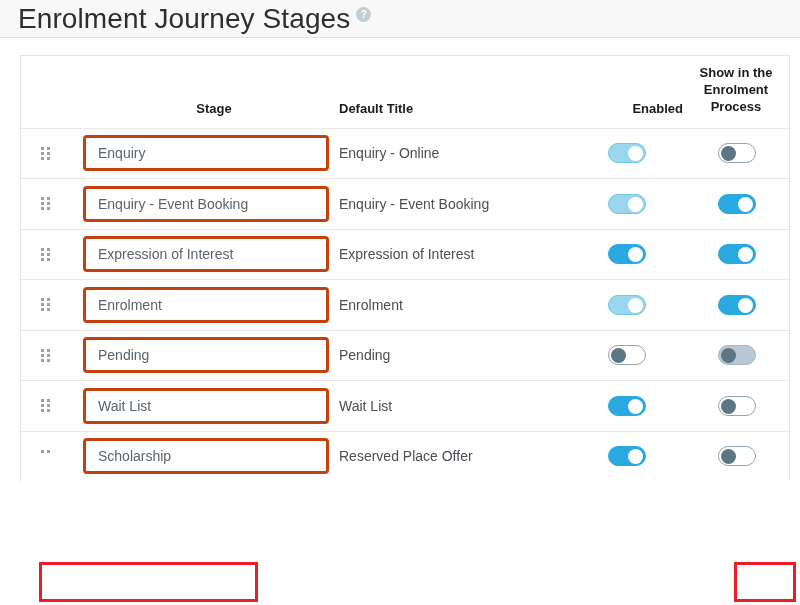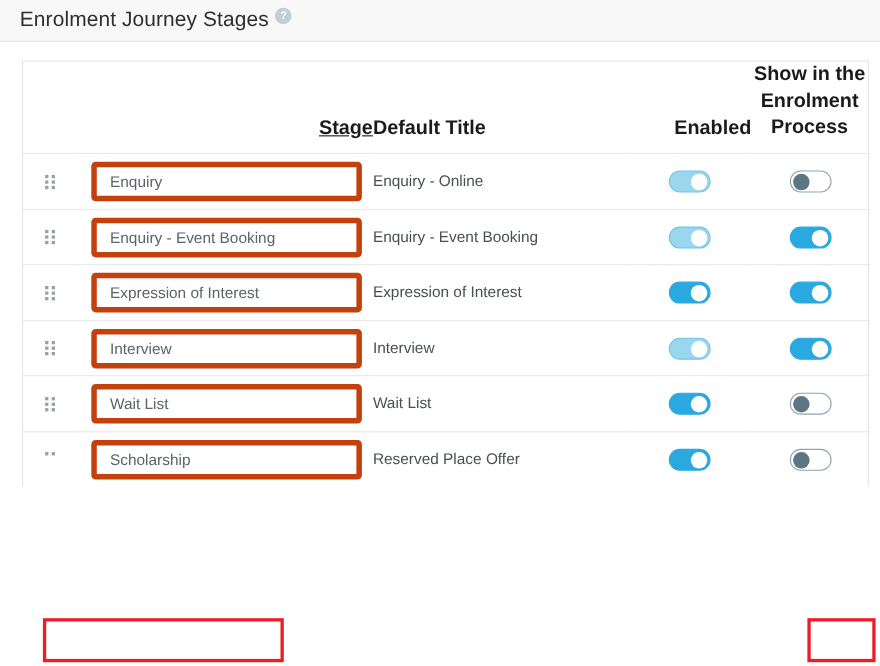--- a/index.html
+++ b/index.html
@@ -26,7 +26,7 @@
     box-sizing: border-box;
   }
   .page-title {
-    font-size: 19px;
+    font-size: 28px;
     font-weight: 400;
     color: #2e2e2e;
     letter-spacing: 0.1px;

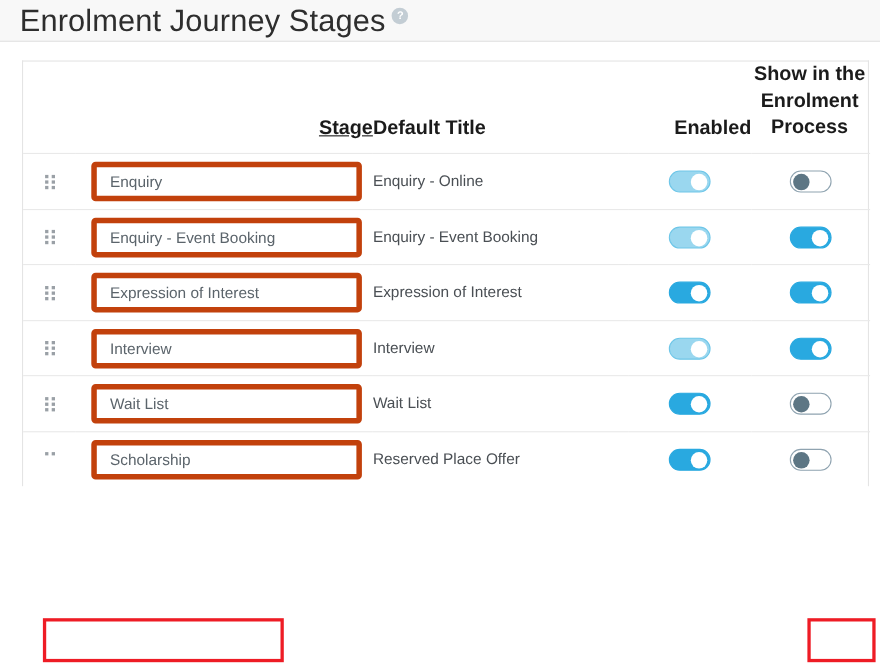--- a/index.html
+++ b/index.html
@@ -73,7 +73,7 @@
   col.c-show   { width: 108px; }
 
   thead th {
-    font-size: 18px;
+    font-size: 13px;
     font-weight: bold;
     color: #1b1b1b;
     vertical-align: bottom;

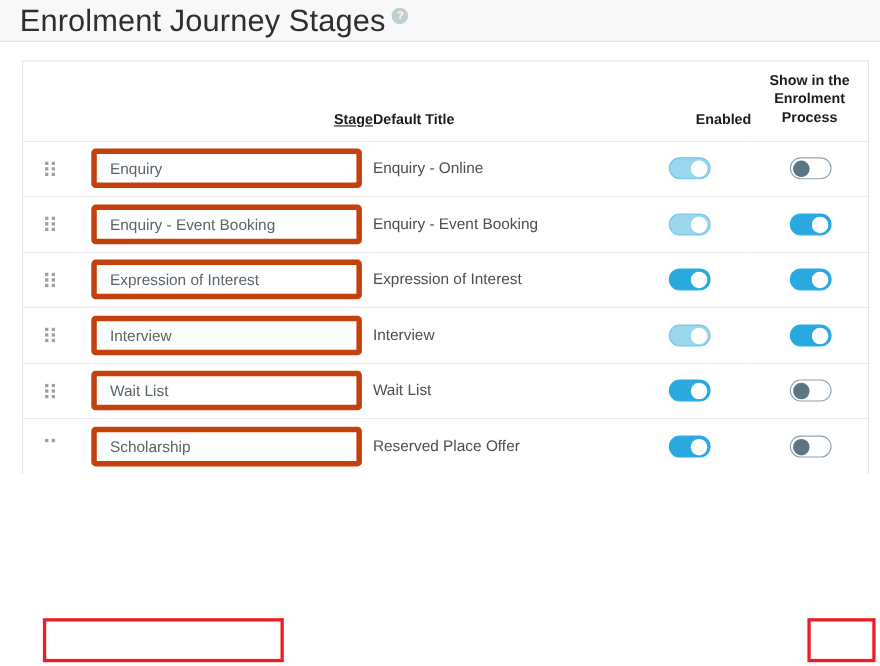--- a/index.html
+++ b/index.html
@@ -81,7 +81,7 @@
     height: 72px;
     box-sizing: border-box;
   }
-  thead th.th-stage   { text-align: right; padding-left: 20px; text-decoration: underline; }
+  thead th.th-stage   { text-align: center; padding-left: 20px; }
   thead th.th-title   { text-align: left; }
   thead th.th-enabled { text-align: right; }
   thead th.th-show    { text-align: center; line-height: 1.32; padding-right: 2px;}

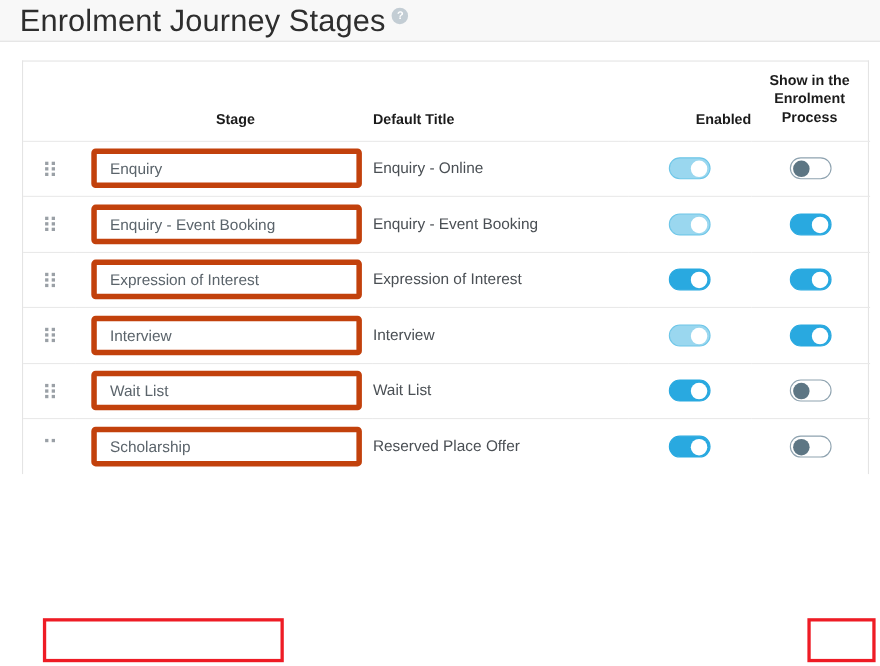--- a/index.html
+++ b/index.html
@@ -119,7 +119,7 @@
     width: 100%;
     box-sizing: border-box;
     height: 36px;
-    border: 5px solid #c2410c;
+    border: 3px solid #c2410c;
     border-radius: 4px;
     background: #ffffff;
     color: #5b646b;

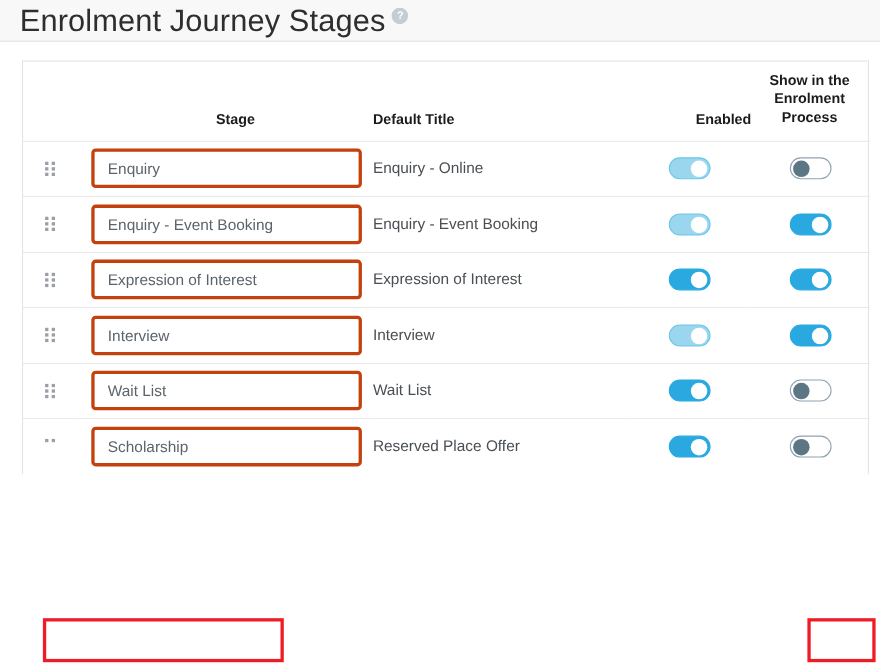--- a/index.html
+++ b/index.html
@@ -304,6 +304,24 @@
               </span>
             </div>
           </td>
+          <td class="stage-cell"><input type="text" class="stage-input" value="Enrolment" style=""></td>
+          <td><span class="default-title">Enrolment</span></td>
+          <td class="center"><span class="switch on-disabled"><span class="knob"></span></span></td>
+          <td class="center"><span class="switch on"><span class="knob"></span></span></td>
+        </tr>
+        <tr>
+          <td>
+            <div class="drag-handle">
+              <span class="dots">
+                <i></i>
+                <i></i>
+                <i></i>
+                <i></i>
+                <i></i>
+                <i></i>
+              </span>
+            </div>
+          </td>
           <td class="stage-cell"><input type="text" class="stage-input" value="Interview" style=""></td>
           <td><span class="default-title">Interview</span></td>
           <td class="center"><span class="switch on-disabled"><span class="knob"></span></span></td>

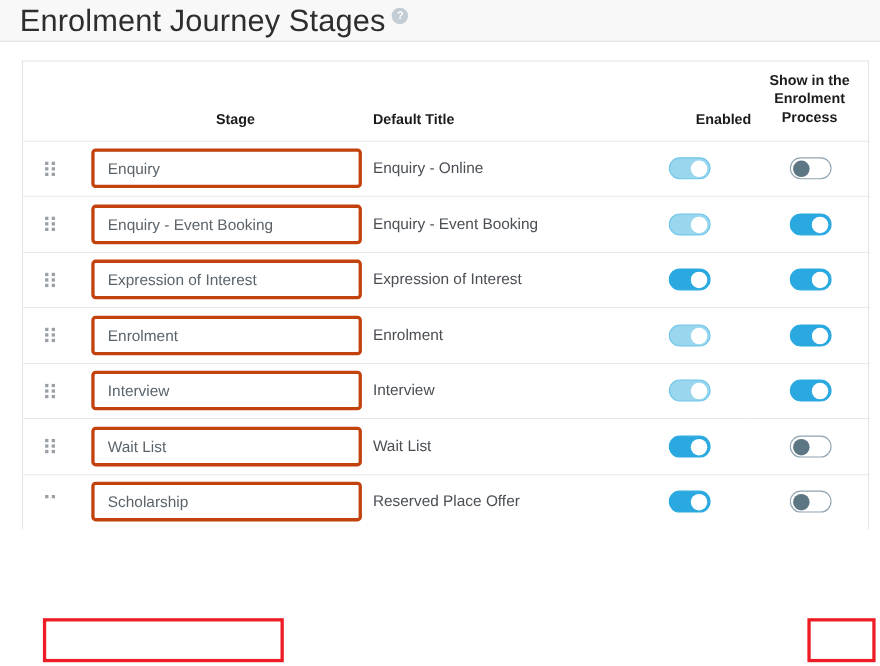--- a/index.html
+++ b/index.html
@@ -322,6 +322,24 @@
               </span>
             </div>
           </td>
+          <td class="stage-cell"><input type="text" class="stage-input" value="Pending" style=""></td>
+          <td><span class="default-title">Pending</span></td>
+          <td class="center"><span class="switch off"><span class="knob"></span></span></td>
+          <td class="center"><span class="switch off-disabled"><span class="knob"></span></span></td>
+        </tr>
+        <tr>
+          <td>
+            <div class="drag-handle">
+              <span class="dots">
+                <i></i>
+                <i></i>
+                <i></i>
+                <i></i>
+                <i></i>
+                <i></i>
+              </span>
+            </div>
+          </td>
           <td class="stage-cell"><input type="text" class="stage-input" value="Interview" style=""></td>
           <td><span class="default-title">Interview</span></td>
           <td class="center"><span class="switch on-disabled"><span class="knob"></span></span></td>

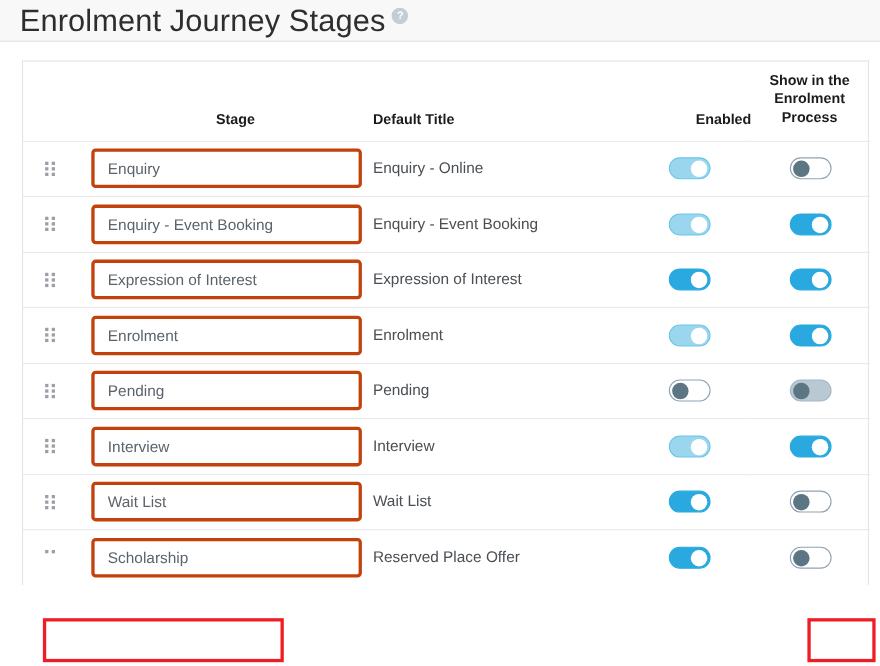--- a/index.html
+++ b/index.html
@@ -340,24 +340,6 @@
               </span>
             </div>
           </td>
-          <td class="stage-cell"><input type="text" class="stage-input" value="Interview" style=""></td>
-          <td><span class="default-title">Interview</span></td>
-          <td class="center"><span class="switch on-disabled"><span class="knob"></span></span></td>
-          <td class="center"><span class="switch on"><span class="knob"></span></span></td>
-        </tr>
-        <tr>
-          <td>
-            <div class="drag-handle">
-              <span class="dots">
-                <i></i>
-                <i></i>
-                <i></i>
-                <i></i>
-                <i></i>
-                <i></i>
-              </span>
-            </div>
-          </td>
           <td class="stage-cell"><input type="text" class="stage-input" value="Wait List" style=""></td>
           <td><span class="default-title">Wait List</span></td>
           <td class="center"><span class="switch on"><span class="knob"></span></span></td>

